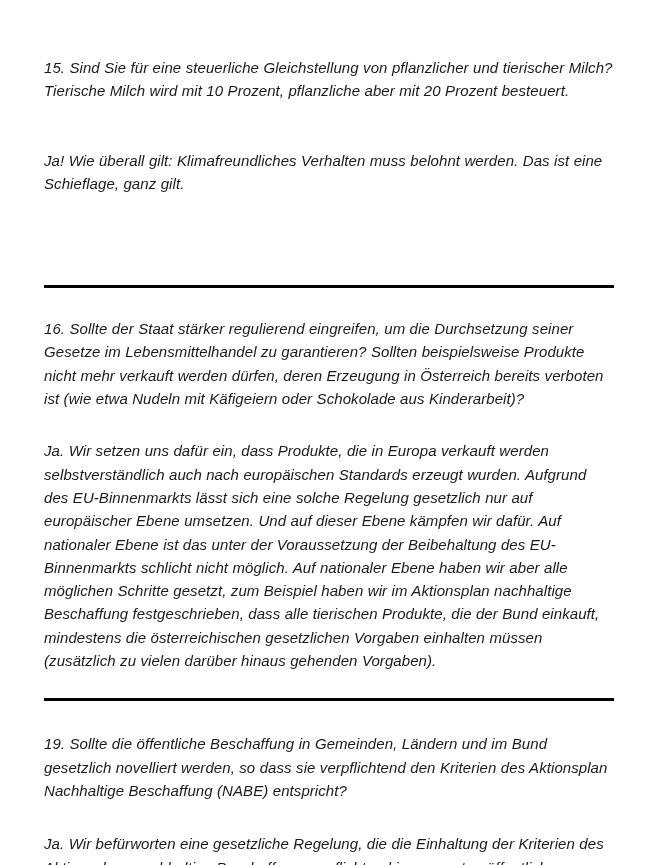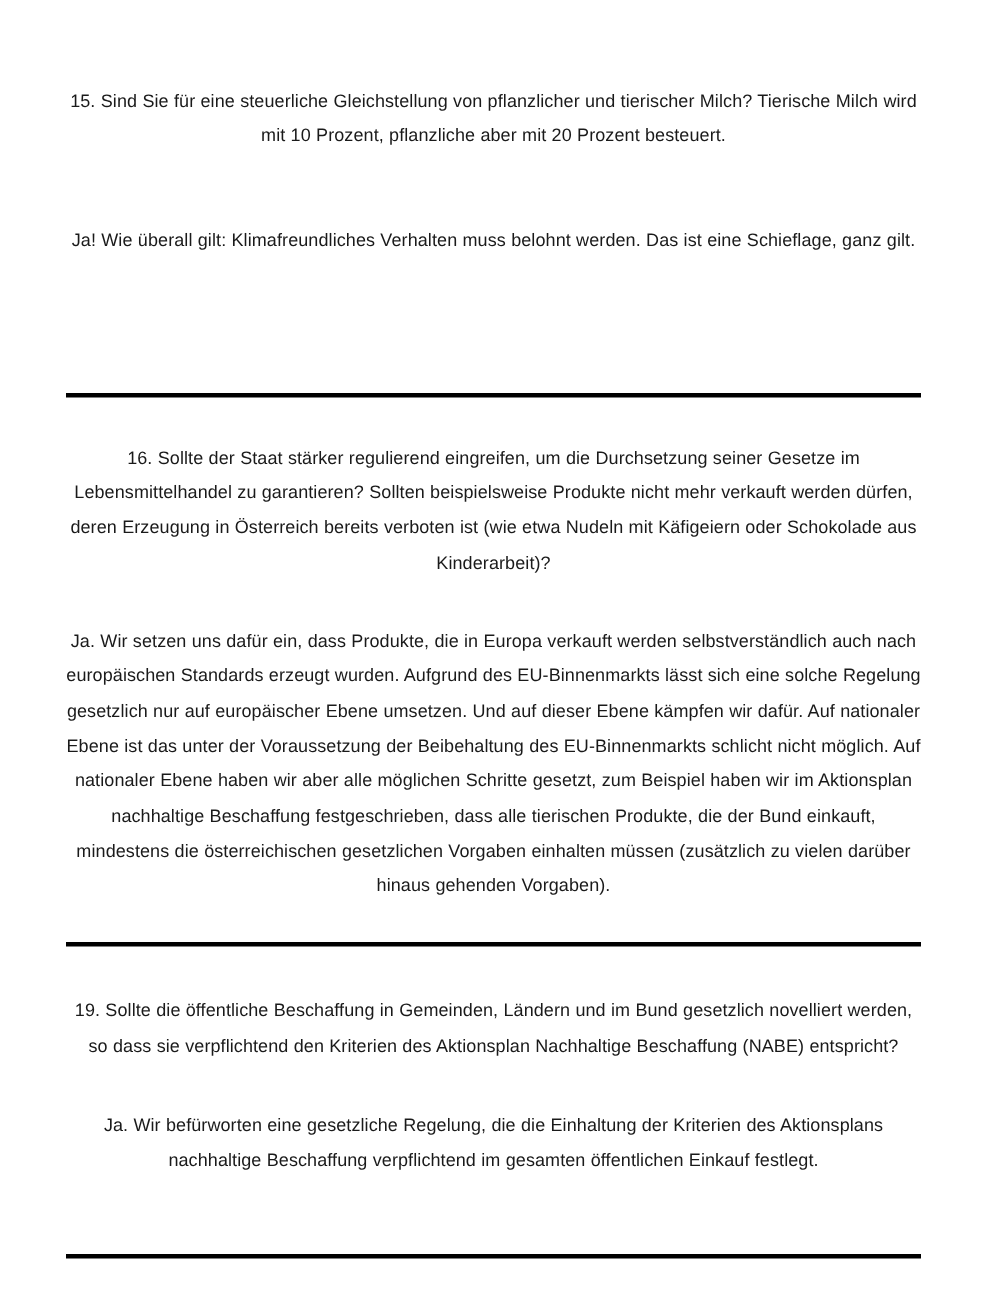--- a/index.html
+++ b/index.html
@@ -26,12 +26,13 @@
   }
   .question,
   .answer {
-    font-size: 12px;
+    font-size: 15px;
     line-height: 23.3px;
     letter-spacing: 0.005em;
     margin: 0;
-    text-align: center;
+    text-align: left;
     word-spacing: 0.01em;
+    font-style: italic;
   }
   .divider {
     width: 570px;

